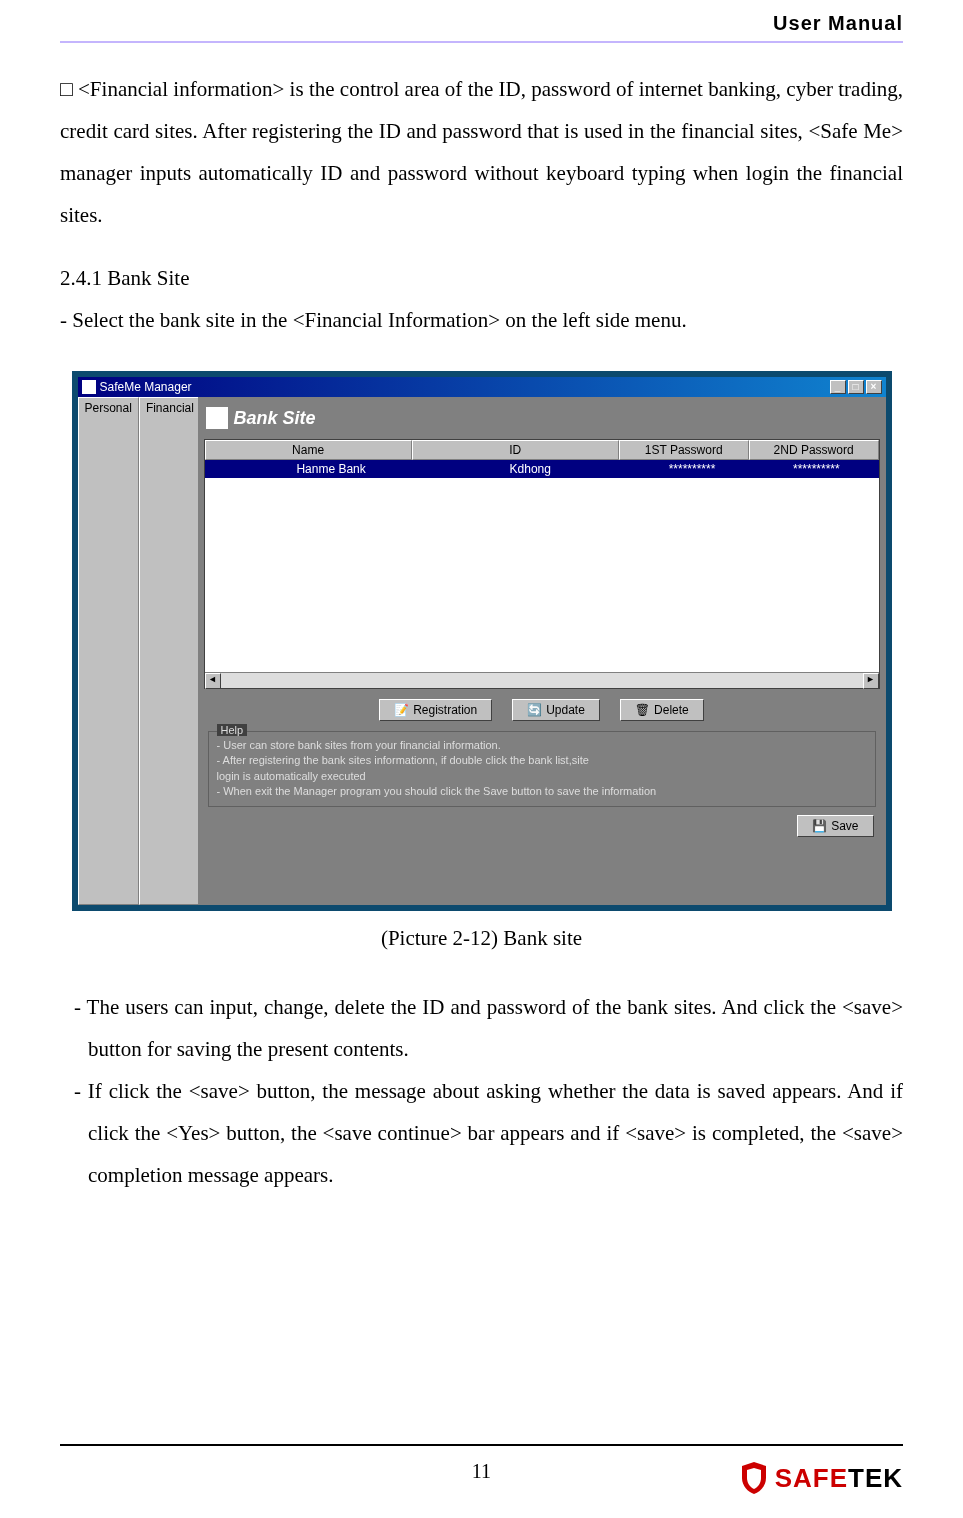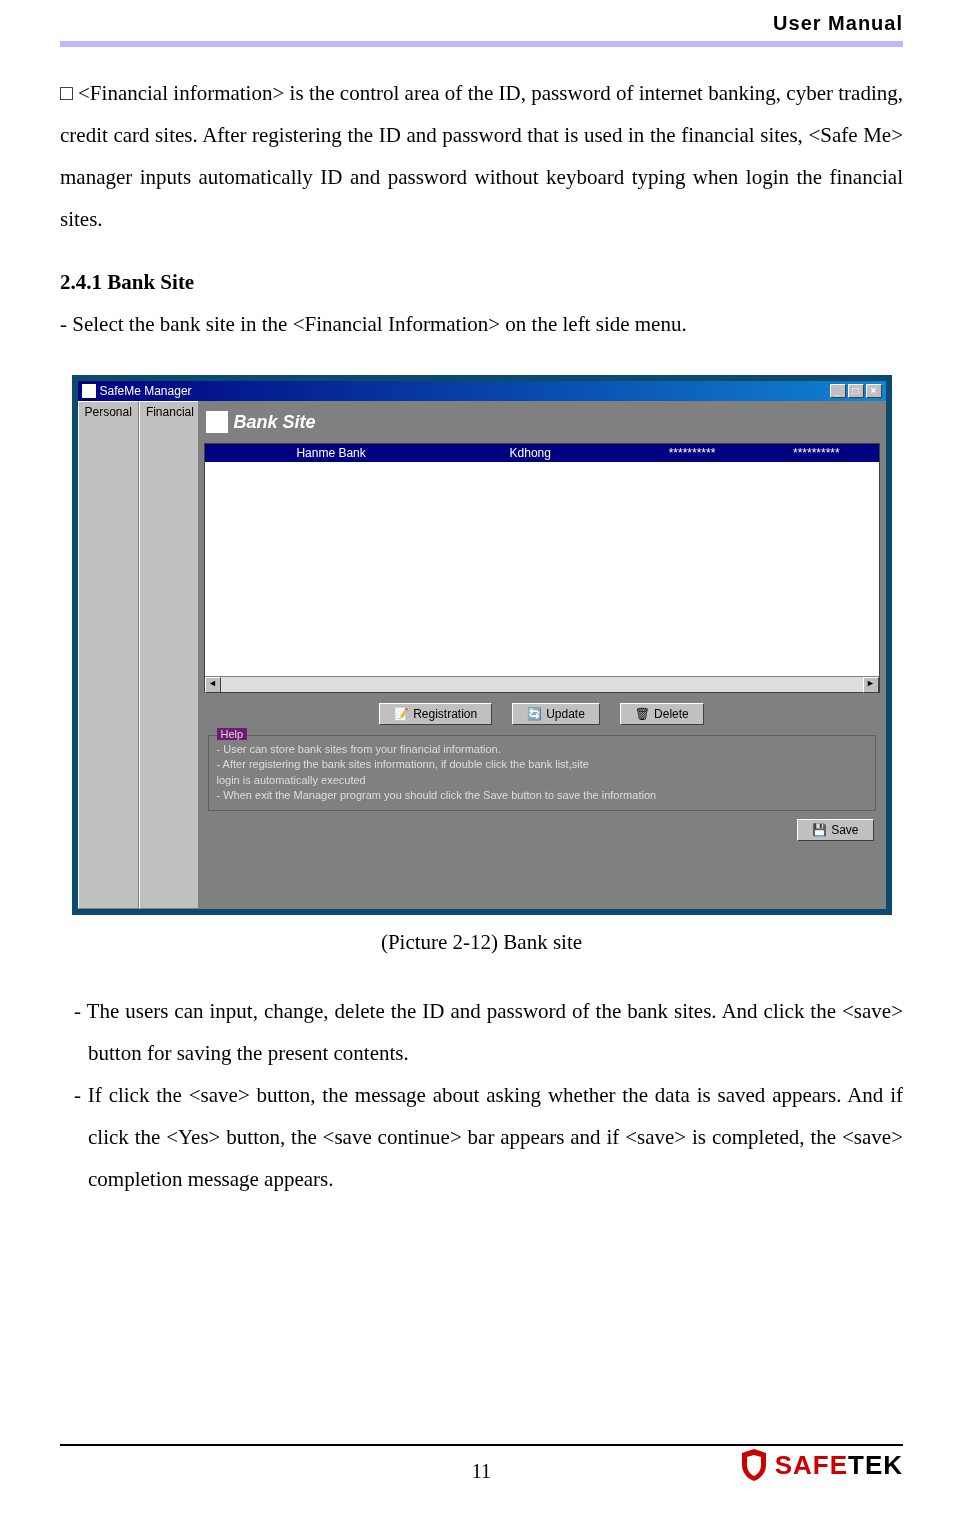--- a/index.html
+++ b/index.html
@@ -19,7 +19,7 @@
       letter-spacing: 1px;
       padding-top: 12px;
       padding-bottom: 6px;
-      border-bottom: 6px solid #c4b5fd;
+      border-bottom: 2px solid #c4b5fd;
     }
     .content {
       padding-top: 25px;

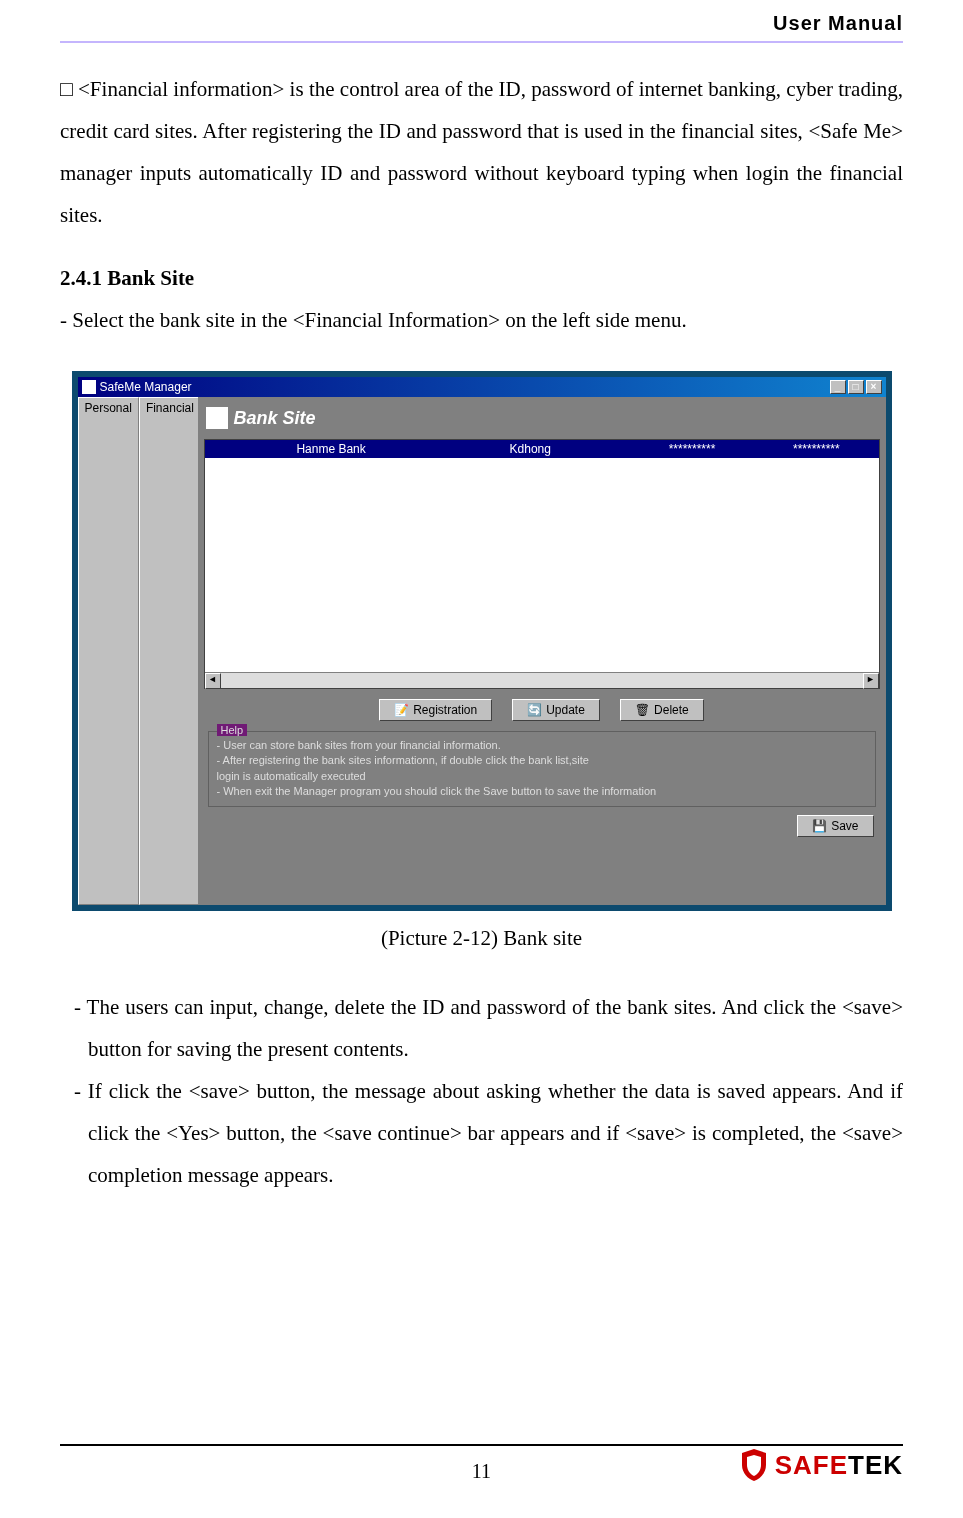--- a/index.html
+++ b/index.html
@@ -32,7 +32,7 @@
     }
     .section-title {
       font-size: 21px;
-      font-weight: bold;
+      font-weight: normal;
       margin-bottom: 8px;
     }
     .line {

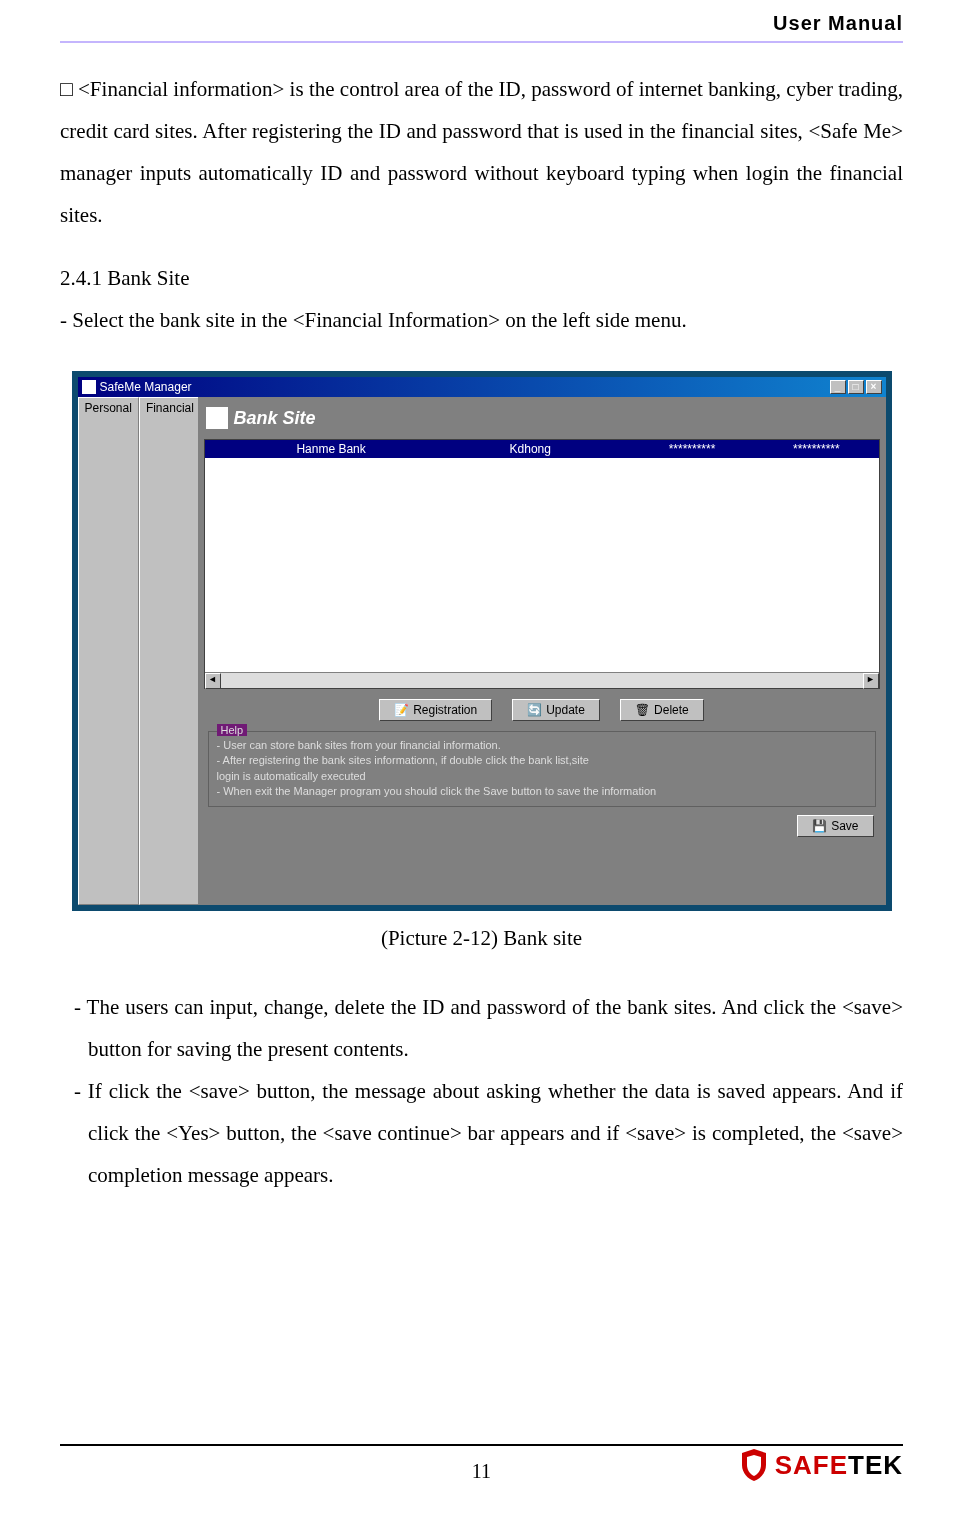--- a/index.html
+++ b/index.html
@@ -360,6 +360,12 @@
           <span>Bank Site</span>
         </div>
         <div class="data-table">
+          <div class="thead">
+            <div class="th th1">Name</div>
+            <div class="th th2">ID</div>
+            <div class="th th3">1ST Password</div>
+            <div class="th th4">2ND Password</div>
+          </div>
           <div class="trow">
             <div class="td td1">Hanme Bank</div>
             <div class="td td2">Kdhong</div>

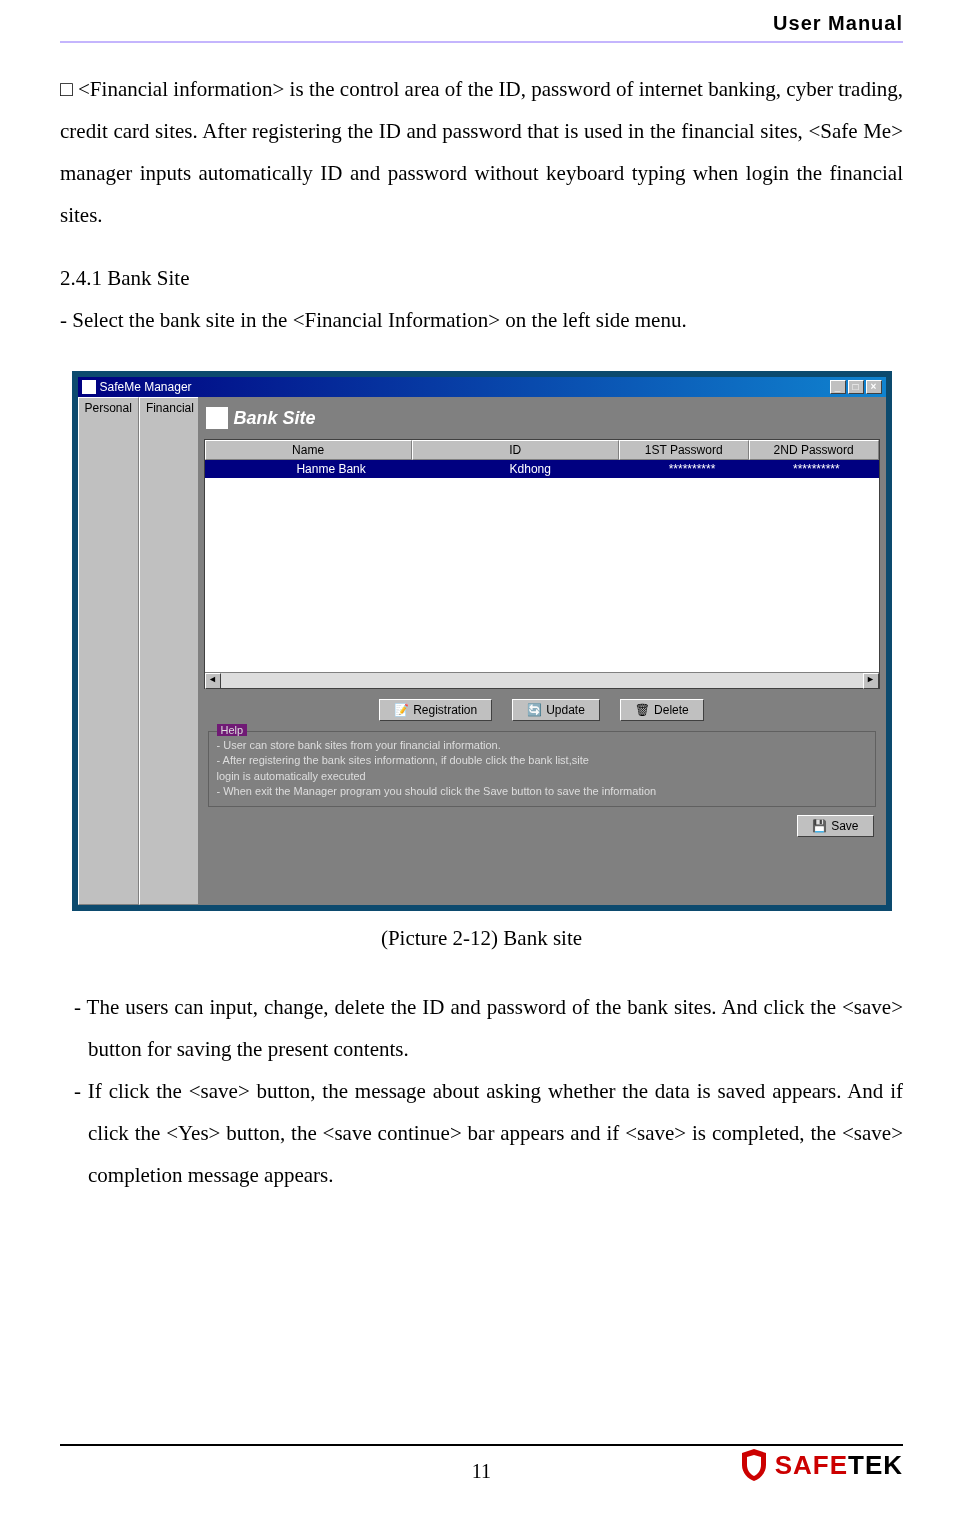--- a/index.html
+++ b/index.html
@@ -245,7 +245,7 @@
       position: absolute;
       top: -8px;
       left: 8px;
-      background: #701a75;
+      background: #404040;
       color: #ddd;
       font-size: 11px;
       padding: 0 4px;

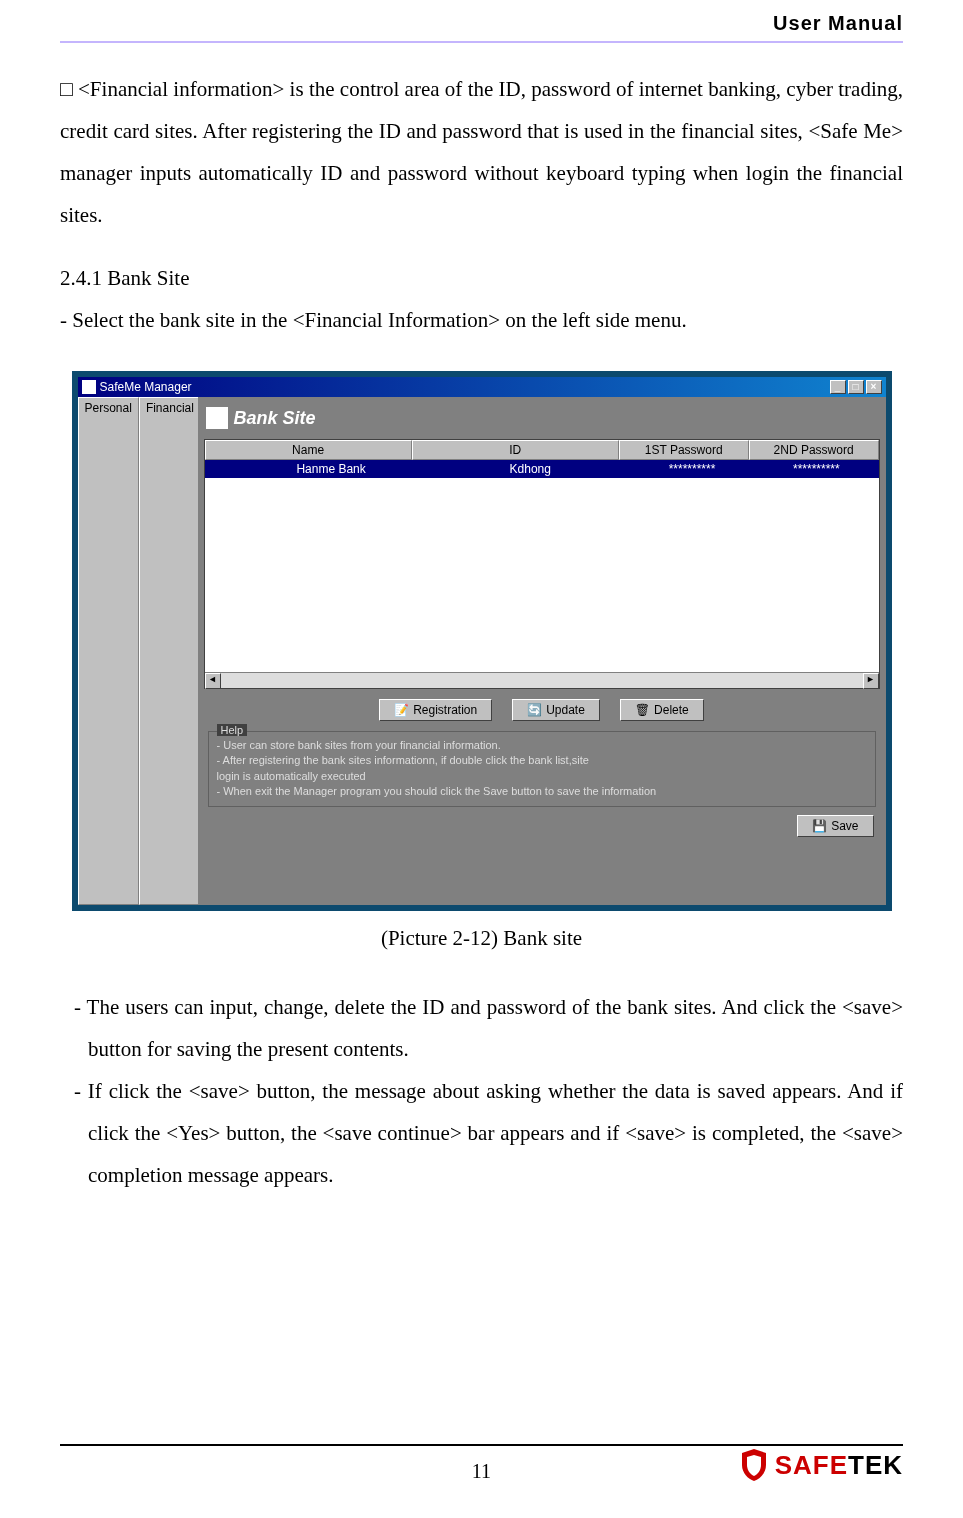--- a/index.html
+++ b/index.html
@@ -278,7 +278,7 @@
       right: 60px;
       border-top: 2px solid #000;
       display: flex;
-      align-items: flex-end;
+      align-items: flex-start;
       justify-content: center;
       padding-top: 14px;
     }

